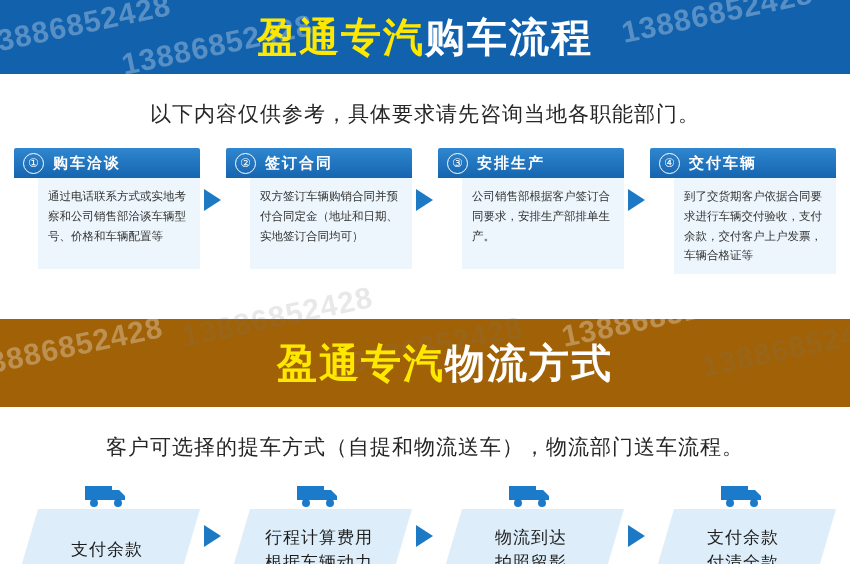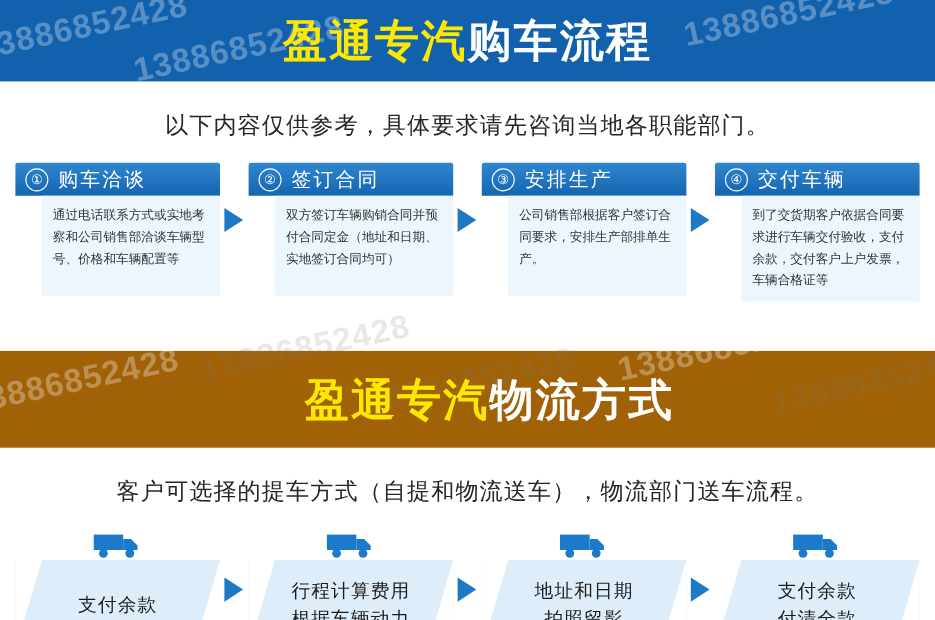--- a/index.html
+++ b/index.html
@@ -88,7 +88,7 @@
     line-height:1;
   }
   .step-title{
-    font-size:18px;font-weight:normal;letter-spacing:2px;
+    font-size:15px;font-weight:bold;letter-spacing:2px;
   }
   .step-body{
     background:#edf6fc;

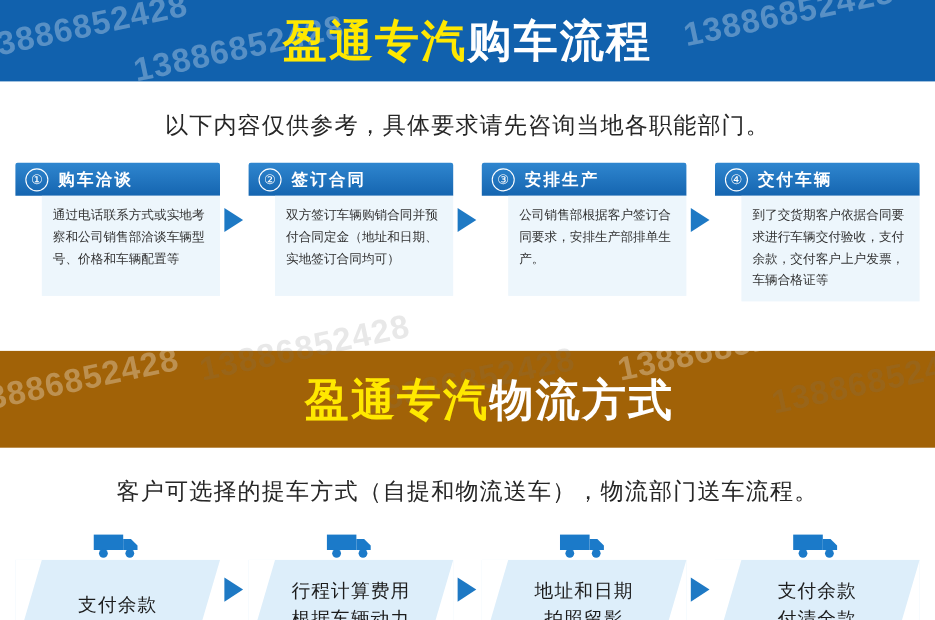--- a/index.html
+++ b/index.html
@@ -288,7 +288,7 @@
       </div>
       <div class="logi-box">
         <div class="txt">
-          <div>地址和日期</div>
+          <div>物流到达</div>
           <div>拍照留影</div>
         </div>
       </div>

